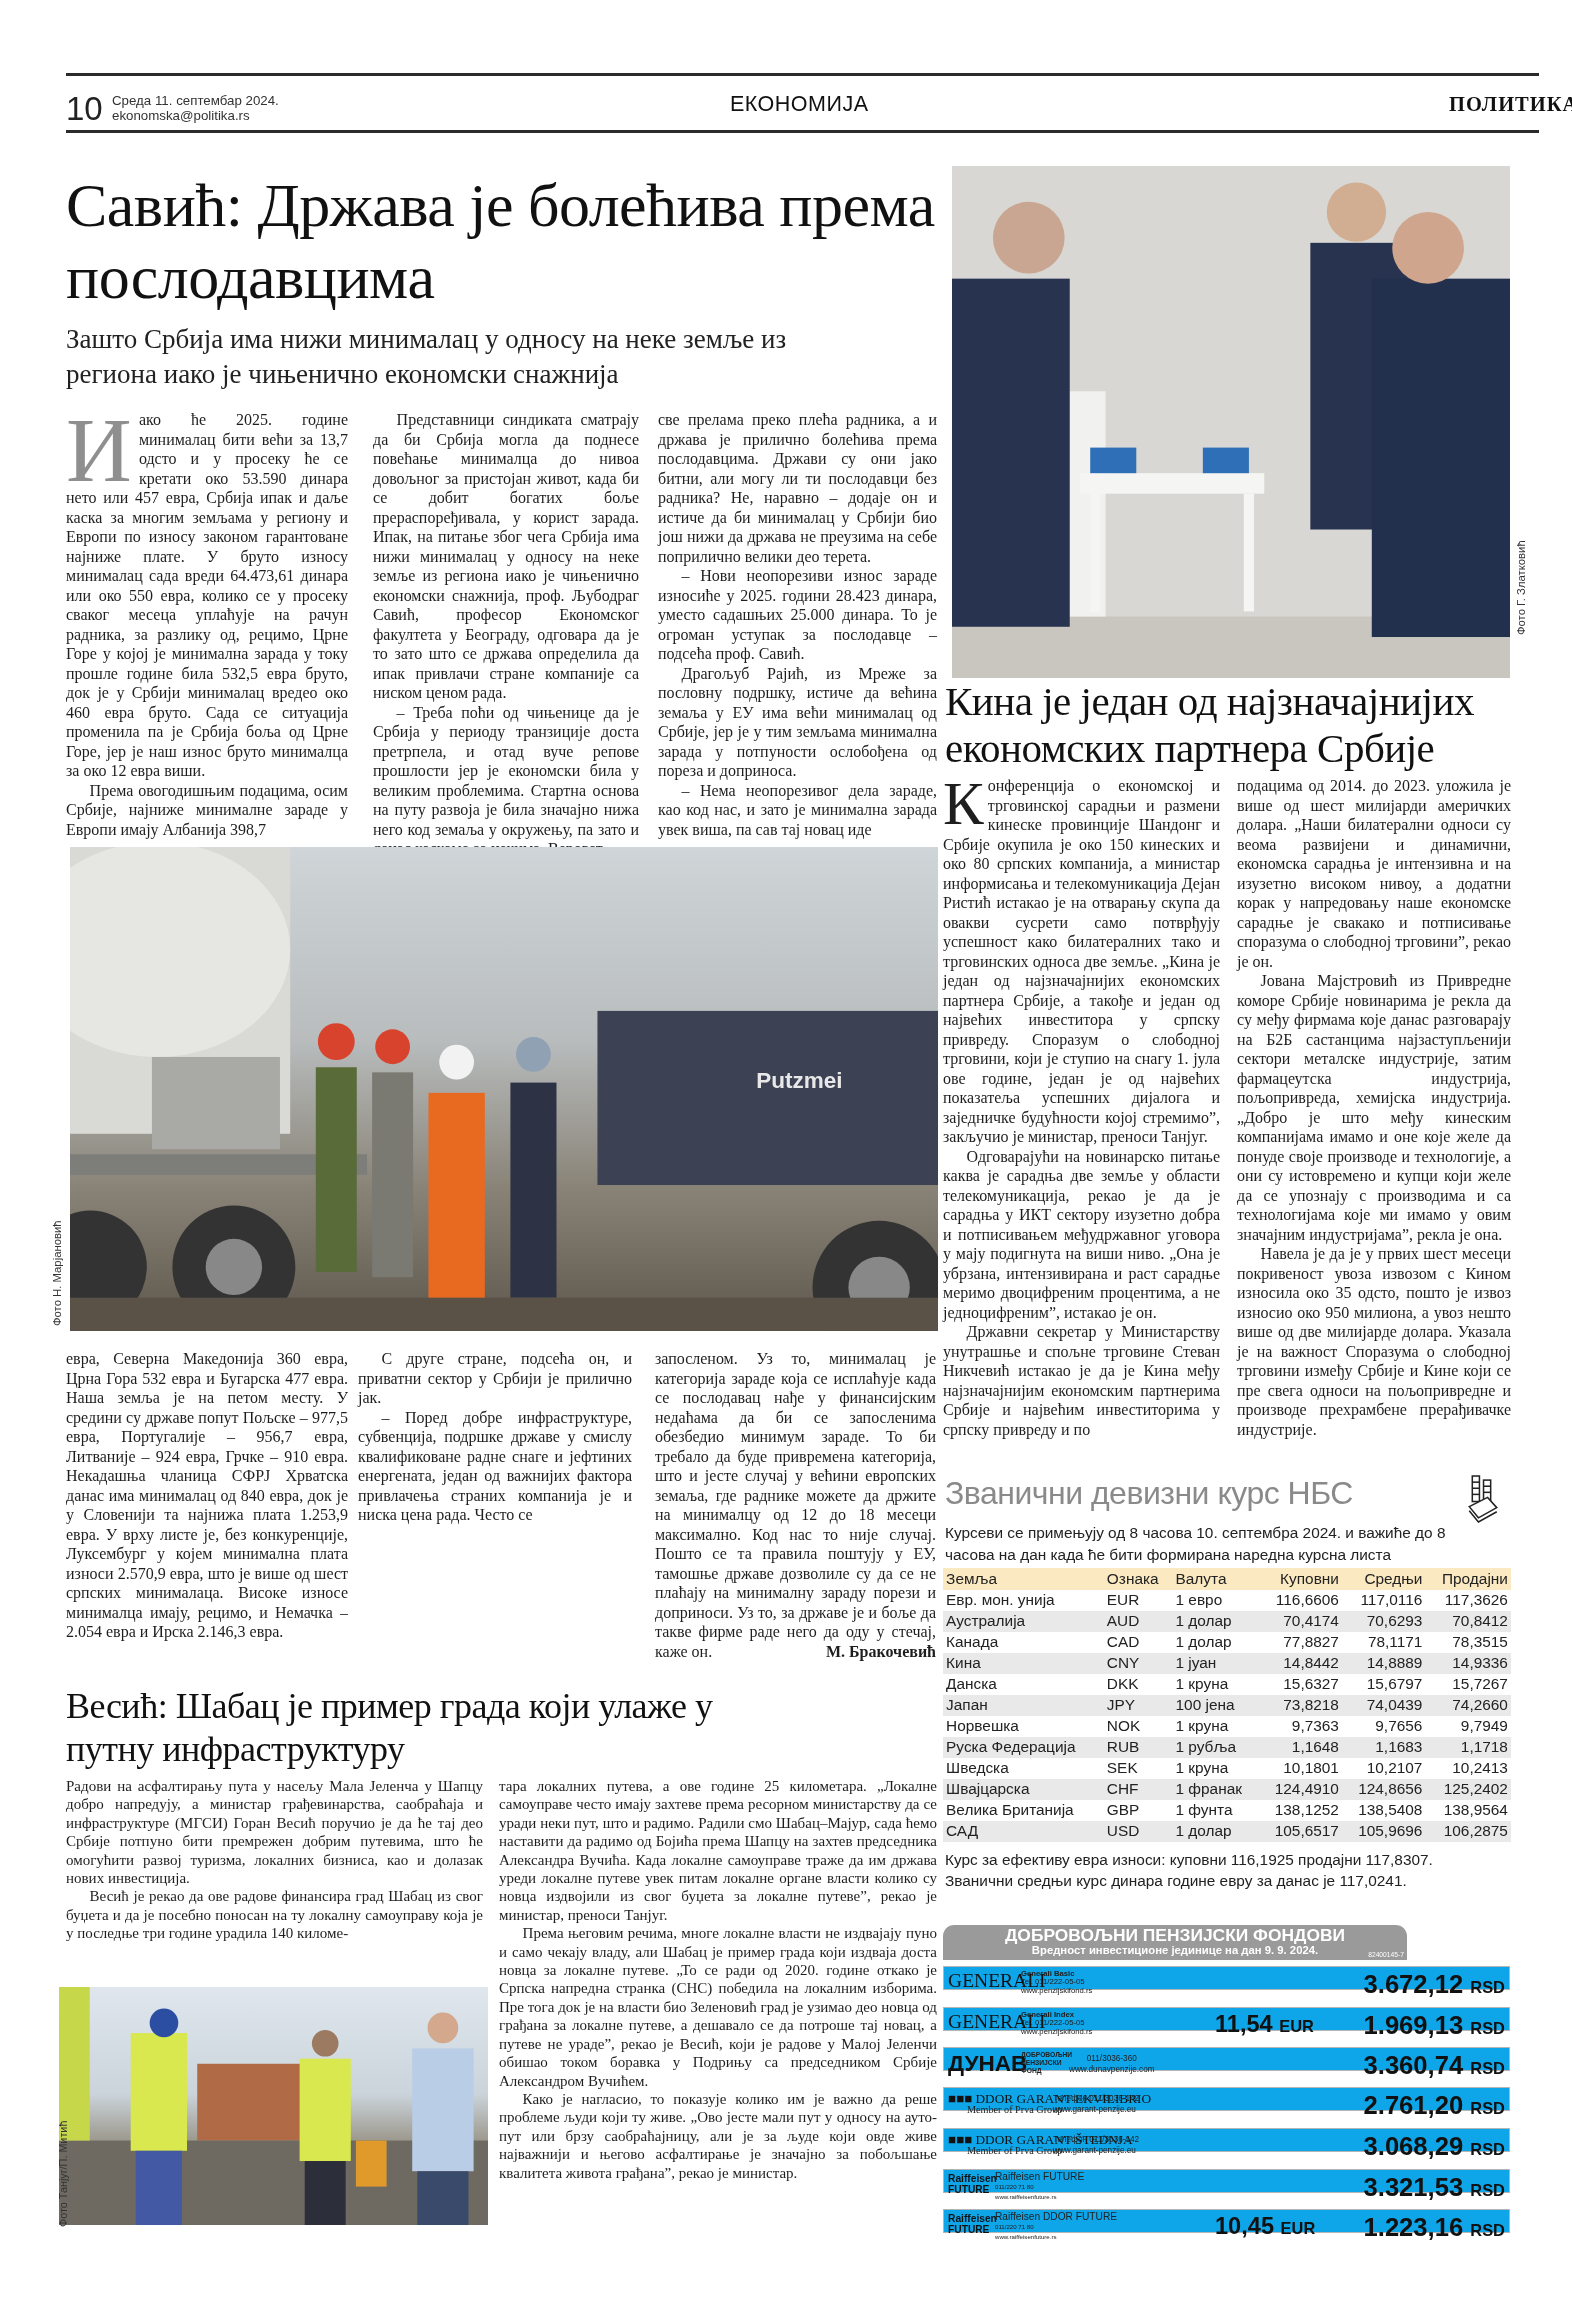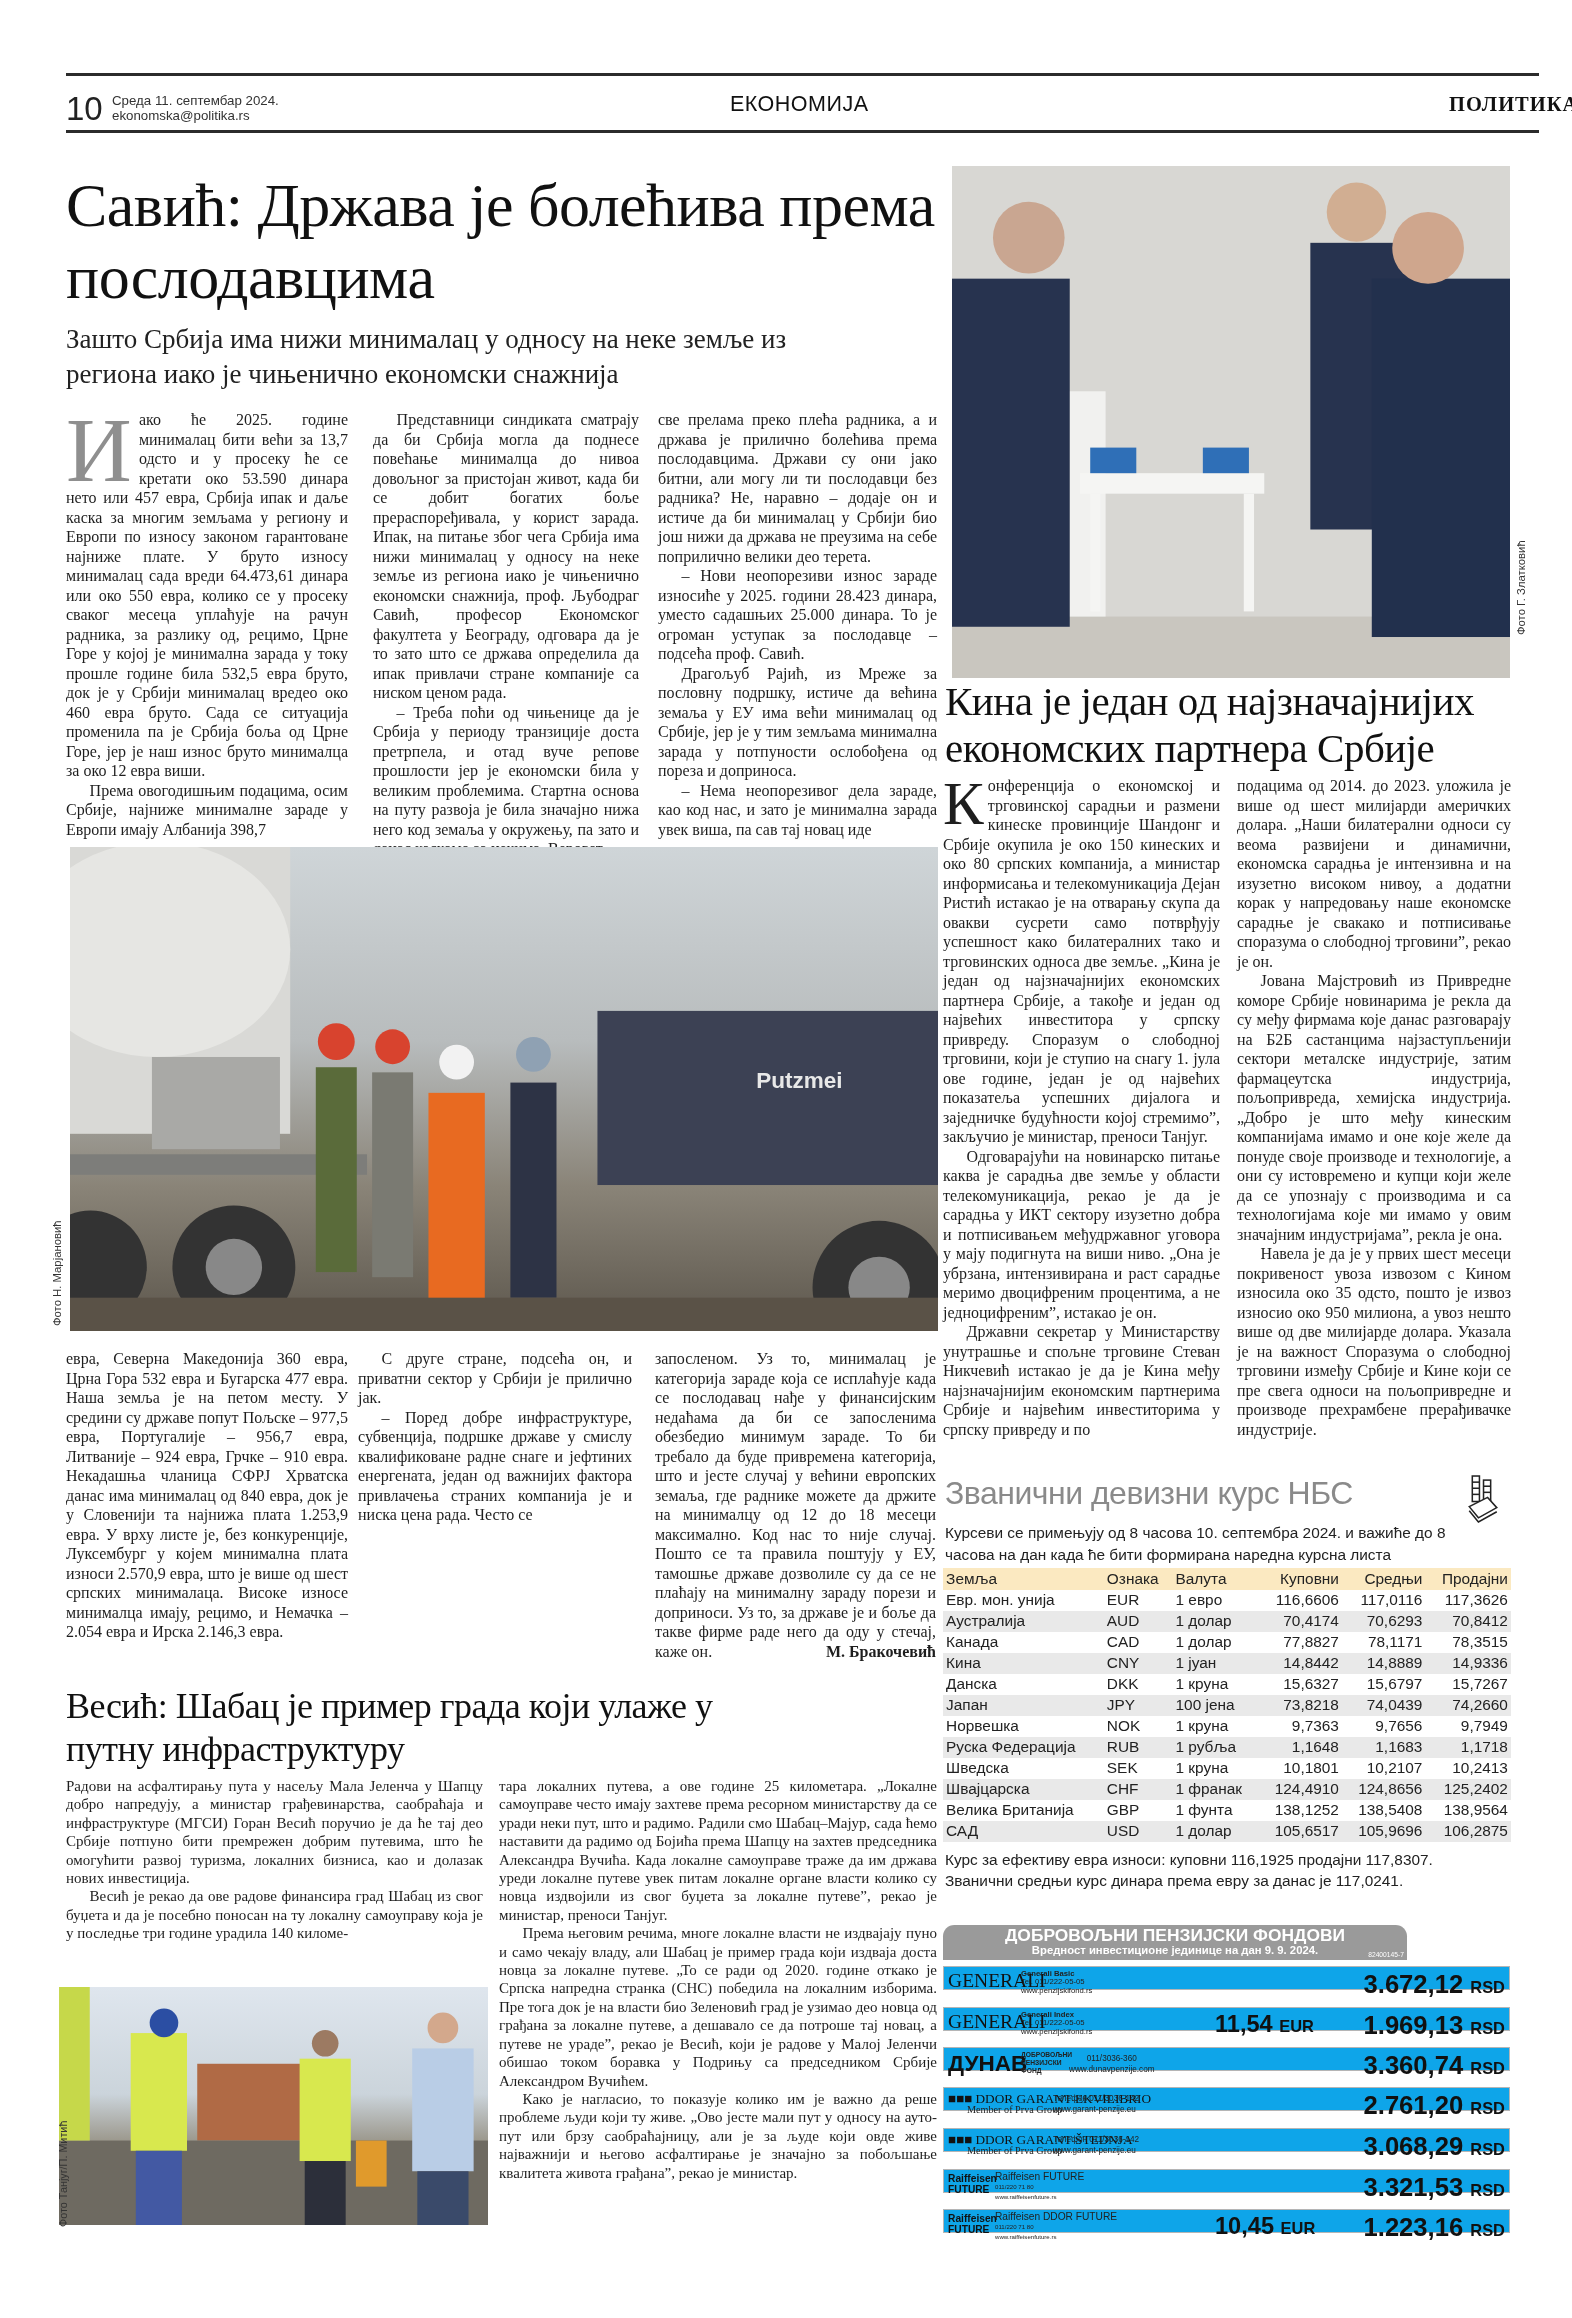--- a/index.html
+++ b/index.html
@@ -281,7 +281,7 @@
 </table>
 
 <div class="abs fx-note" style="left:945px;top:1849px;width:563px;">Курс за ефективу евра износи: куповни 116,1925 продајни 117,8307.</div>
-<div class="abs fx-note" style="left:945px;top:1870px;width:563px;">Званични средњи курс динара према евру за данас је 117,0241.</div>
+<div class="abs fx-note" style="left:945px;top:1870px;width:563px;">Званични средњи курс динара године евру за данас је 117,0241.</div>
 
 <div class="abs h3" style="left:66px;top:1685px;width:742px;">Весић: Шабац је пример града који улаже у путну инфраструктуру</div>
 

